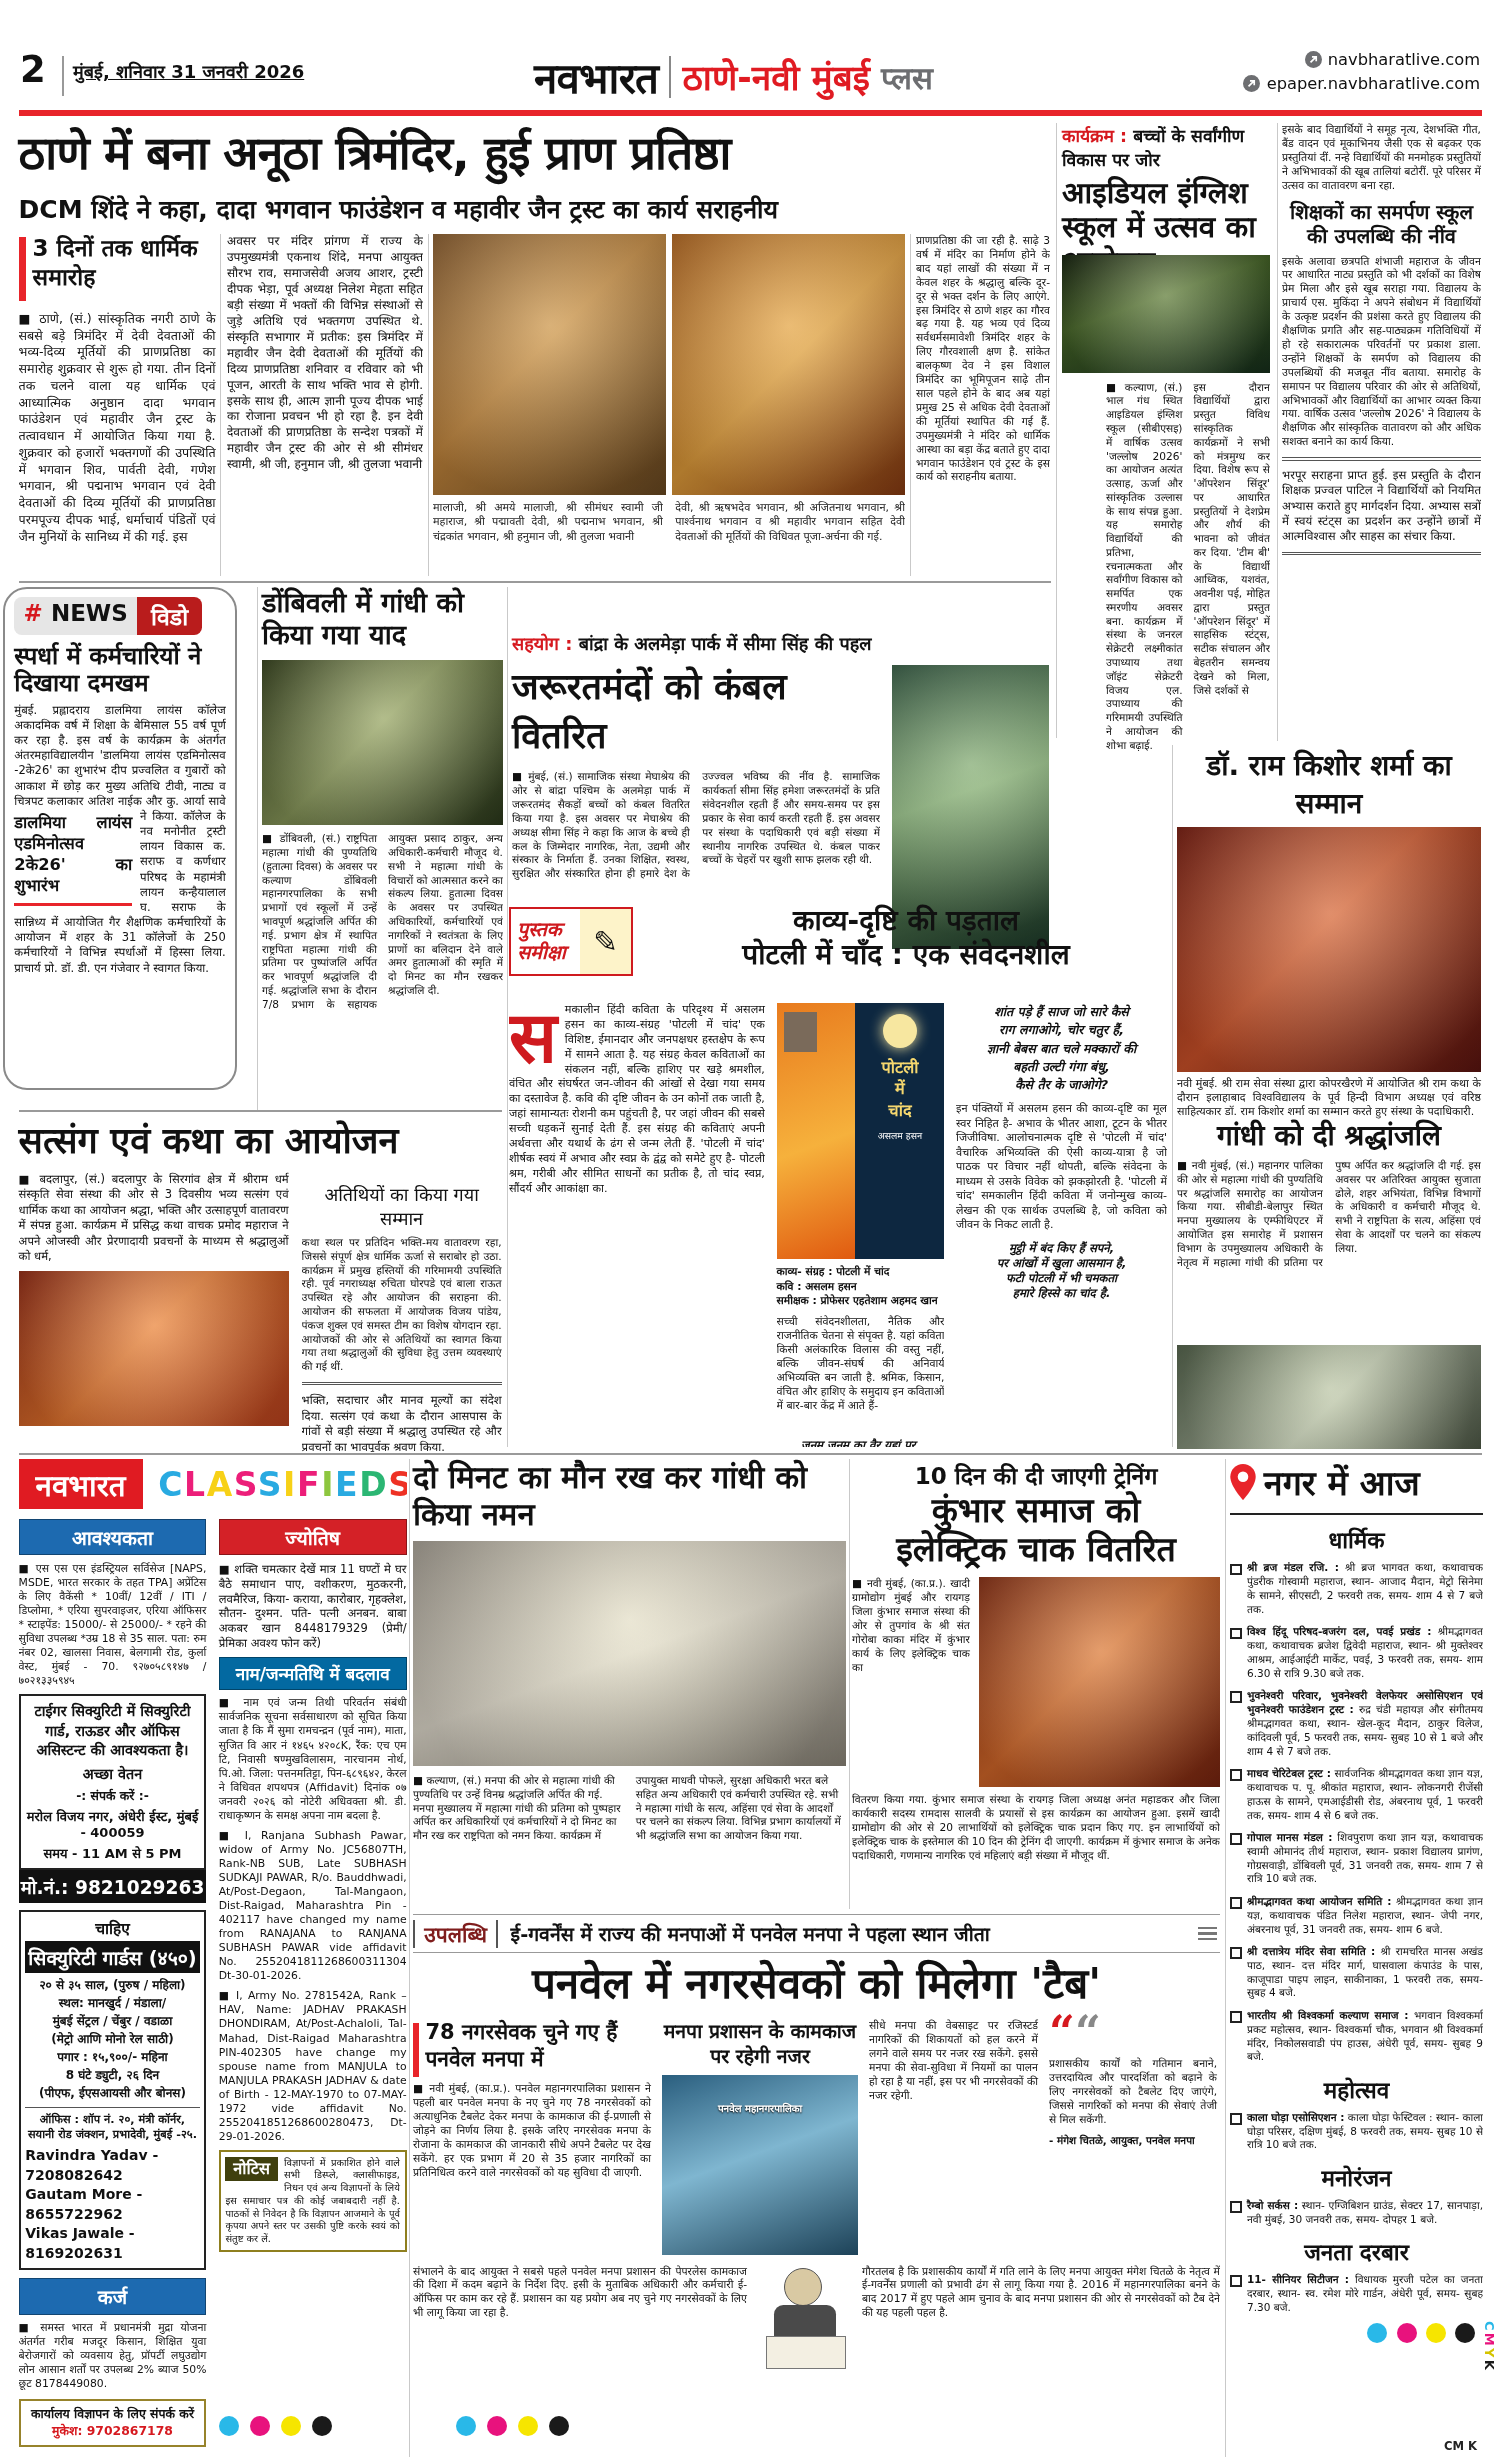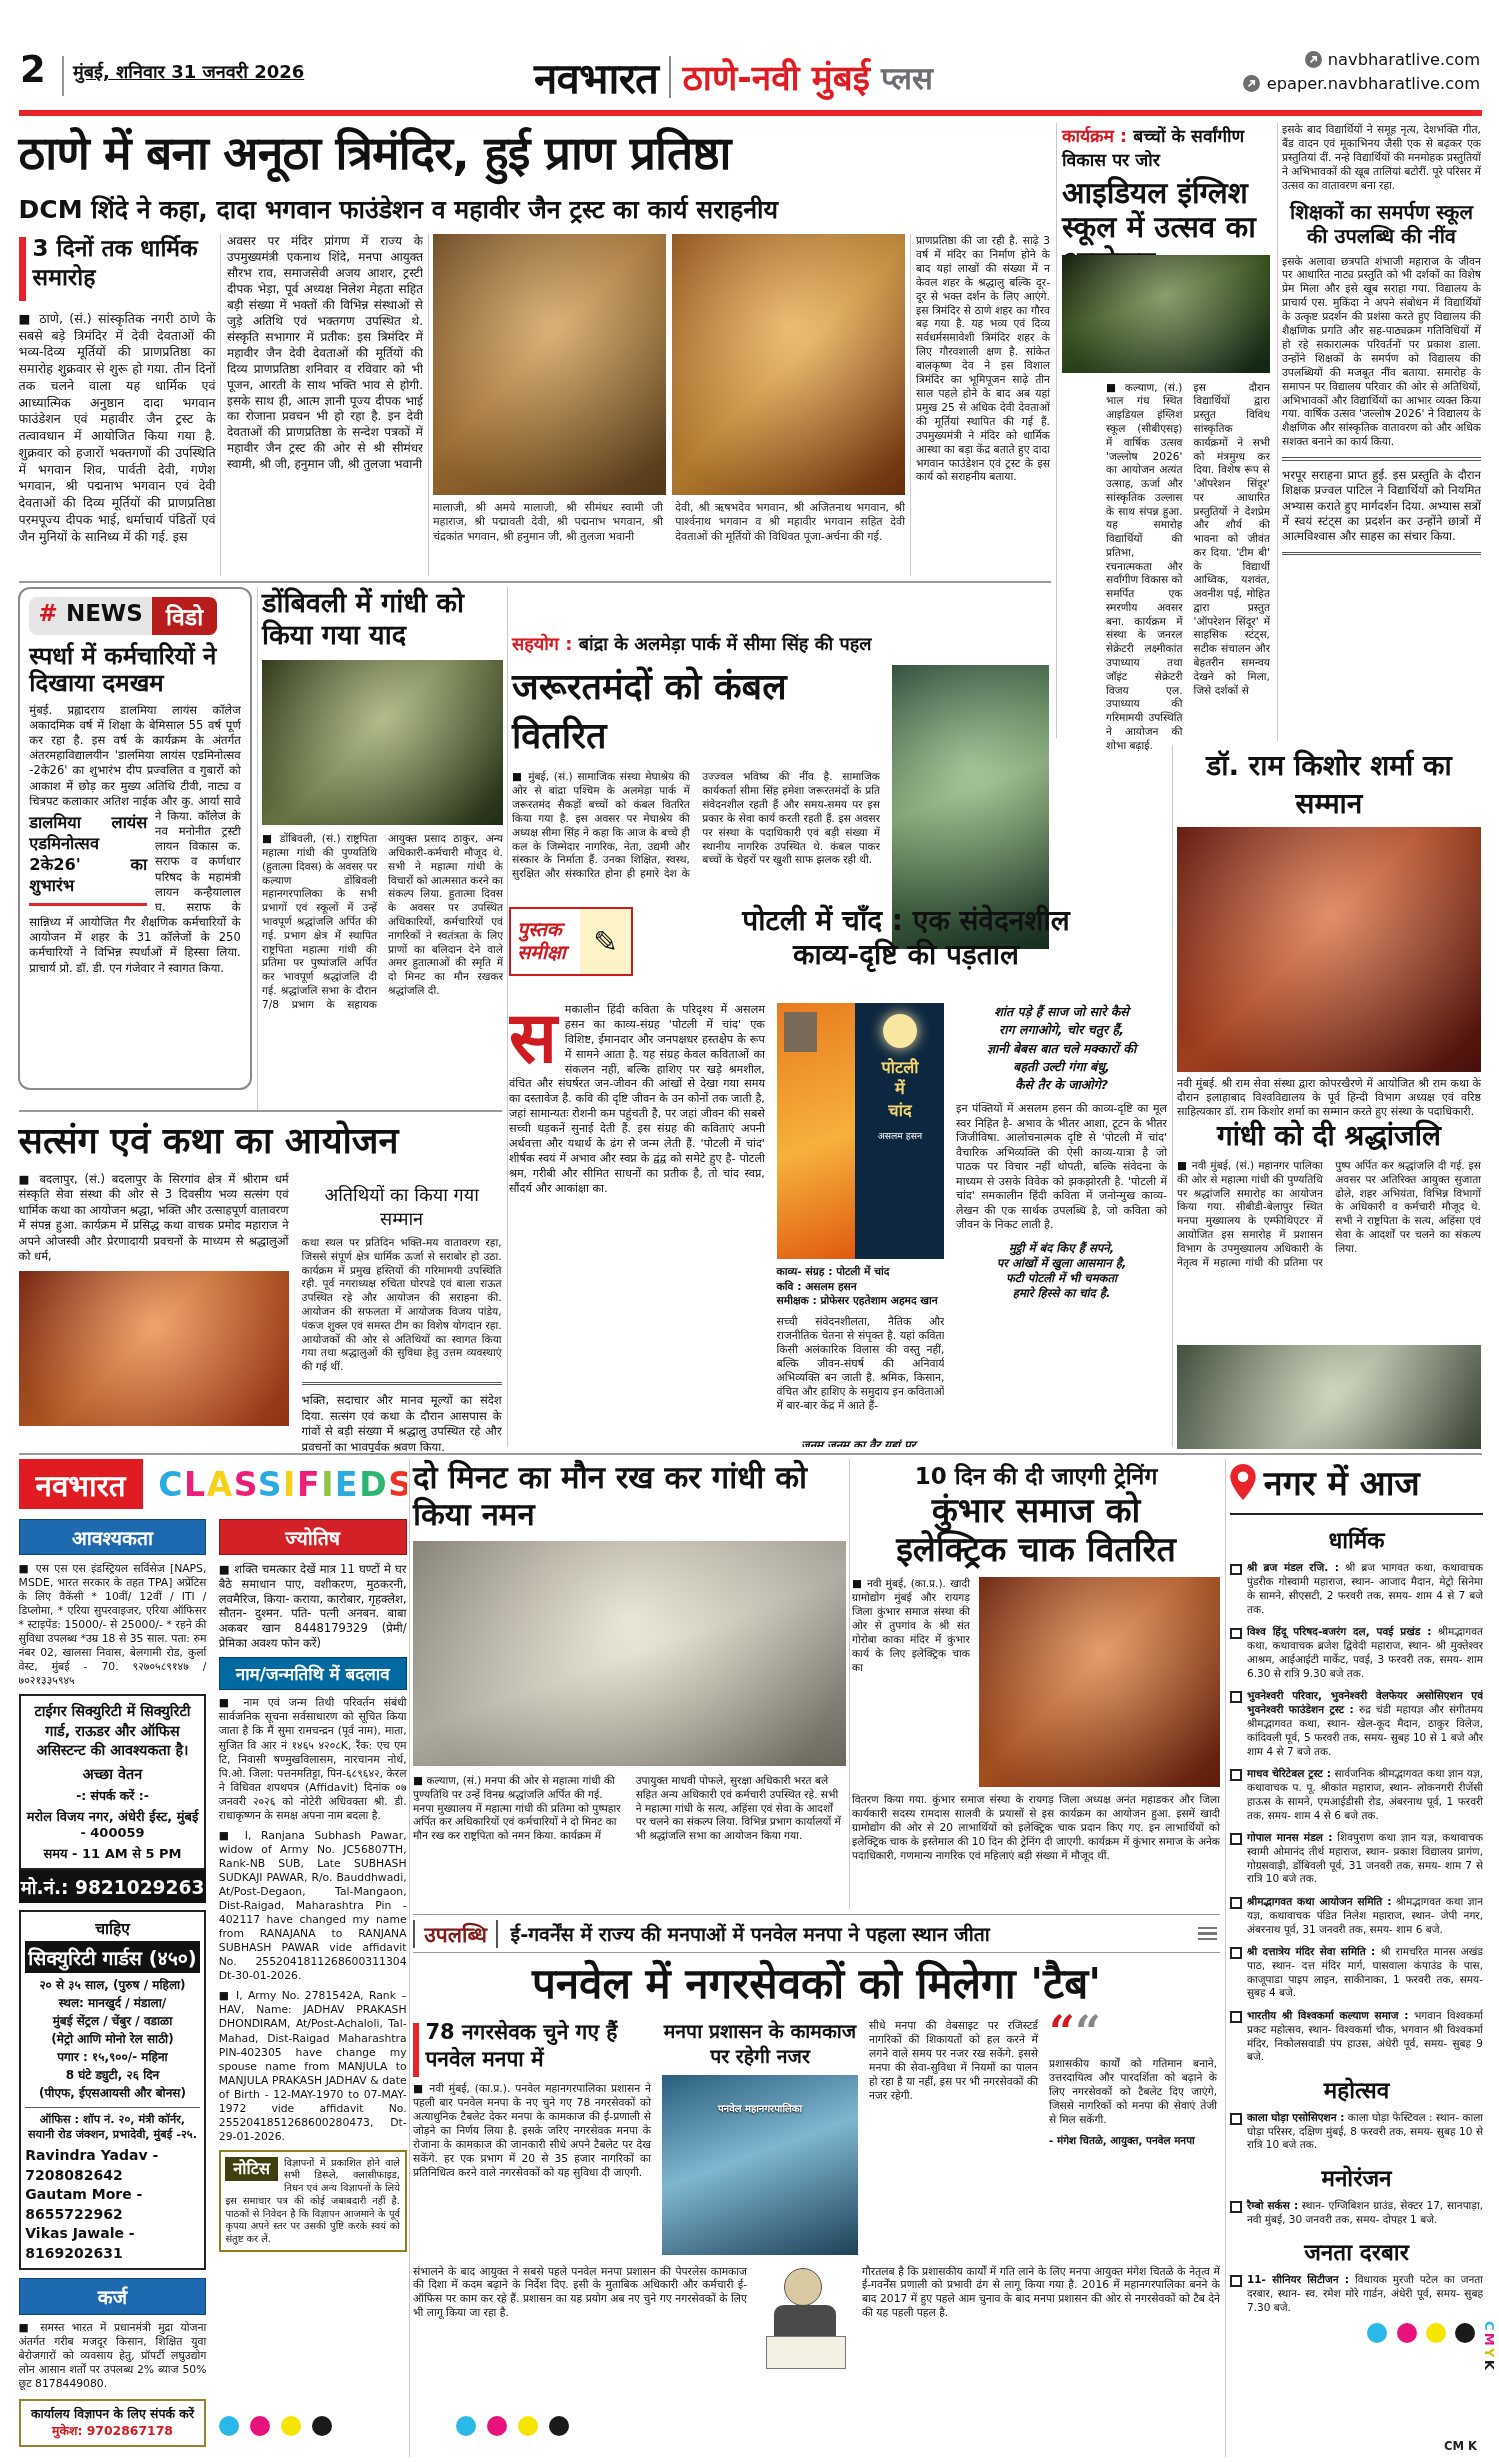--- a/index.html
+++ b/index.html
@@ -61,7 +61,7 @@
   #gtr-body{margin-top:6.2px;column-count:2;column-gap:12.4px;font-size:10.6px;line-height:1.3;height:180px;overflow:hidden;}
   #gtr-photo{height:124px;margin-top:6.2px;background:linear-gradient(135deg,#5e6e55 0%,#b9c4ad 50%,#47523f 100%);}
   
-  #newsbox{left:18px;top:587px;width:234px;height:503px;border:2.3px solid #8a8a8a;border-radius:12px;padding:7.8px 9.3px;box-sizing:border-box;overflow:hidden;}
+  #newsbox{left:3px;top:587px;width:234px;height:503px;border:2.3px solid #8a8a8a;border-radius:24px;padding:7.8px 9.3px;box-sizing:border-box;overflow:hidden;}
   #nb-tags{display:flex;align-items:stretch;}
   #nb-left{background:#e6e6e6;border-radius:7.8px 0 0 7.8px;padding:3.1px 9.3px;font-size:23px;font-weight:800;}
   #nb-right{background:#b91c1c;color:#fff;padding:3.1px 14px;font-size:23px;font-weight:800;border-radius:0 7.8px 7.8px 0;}

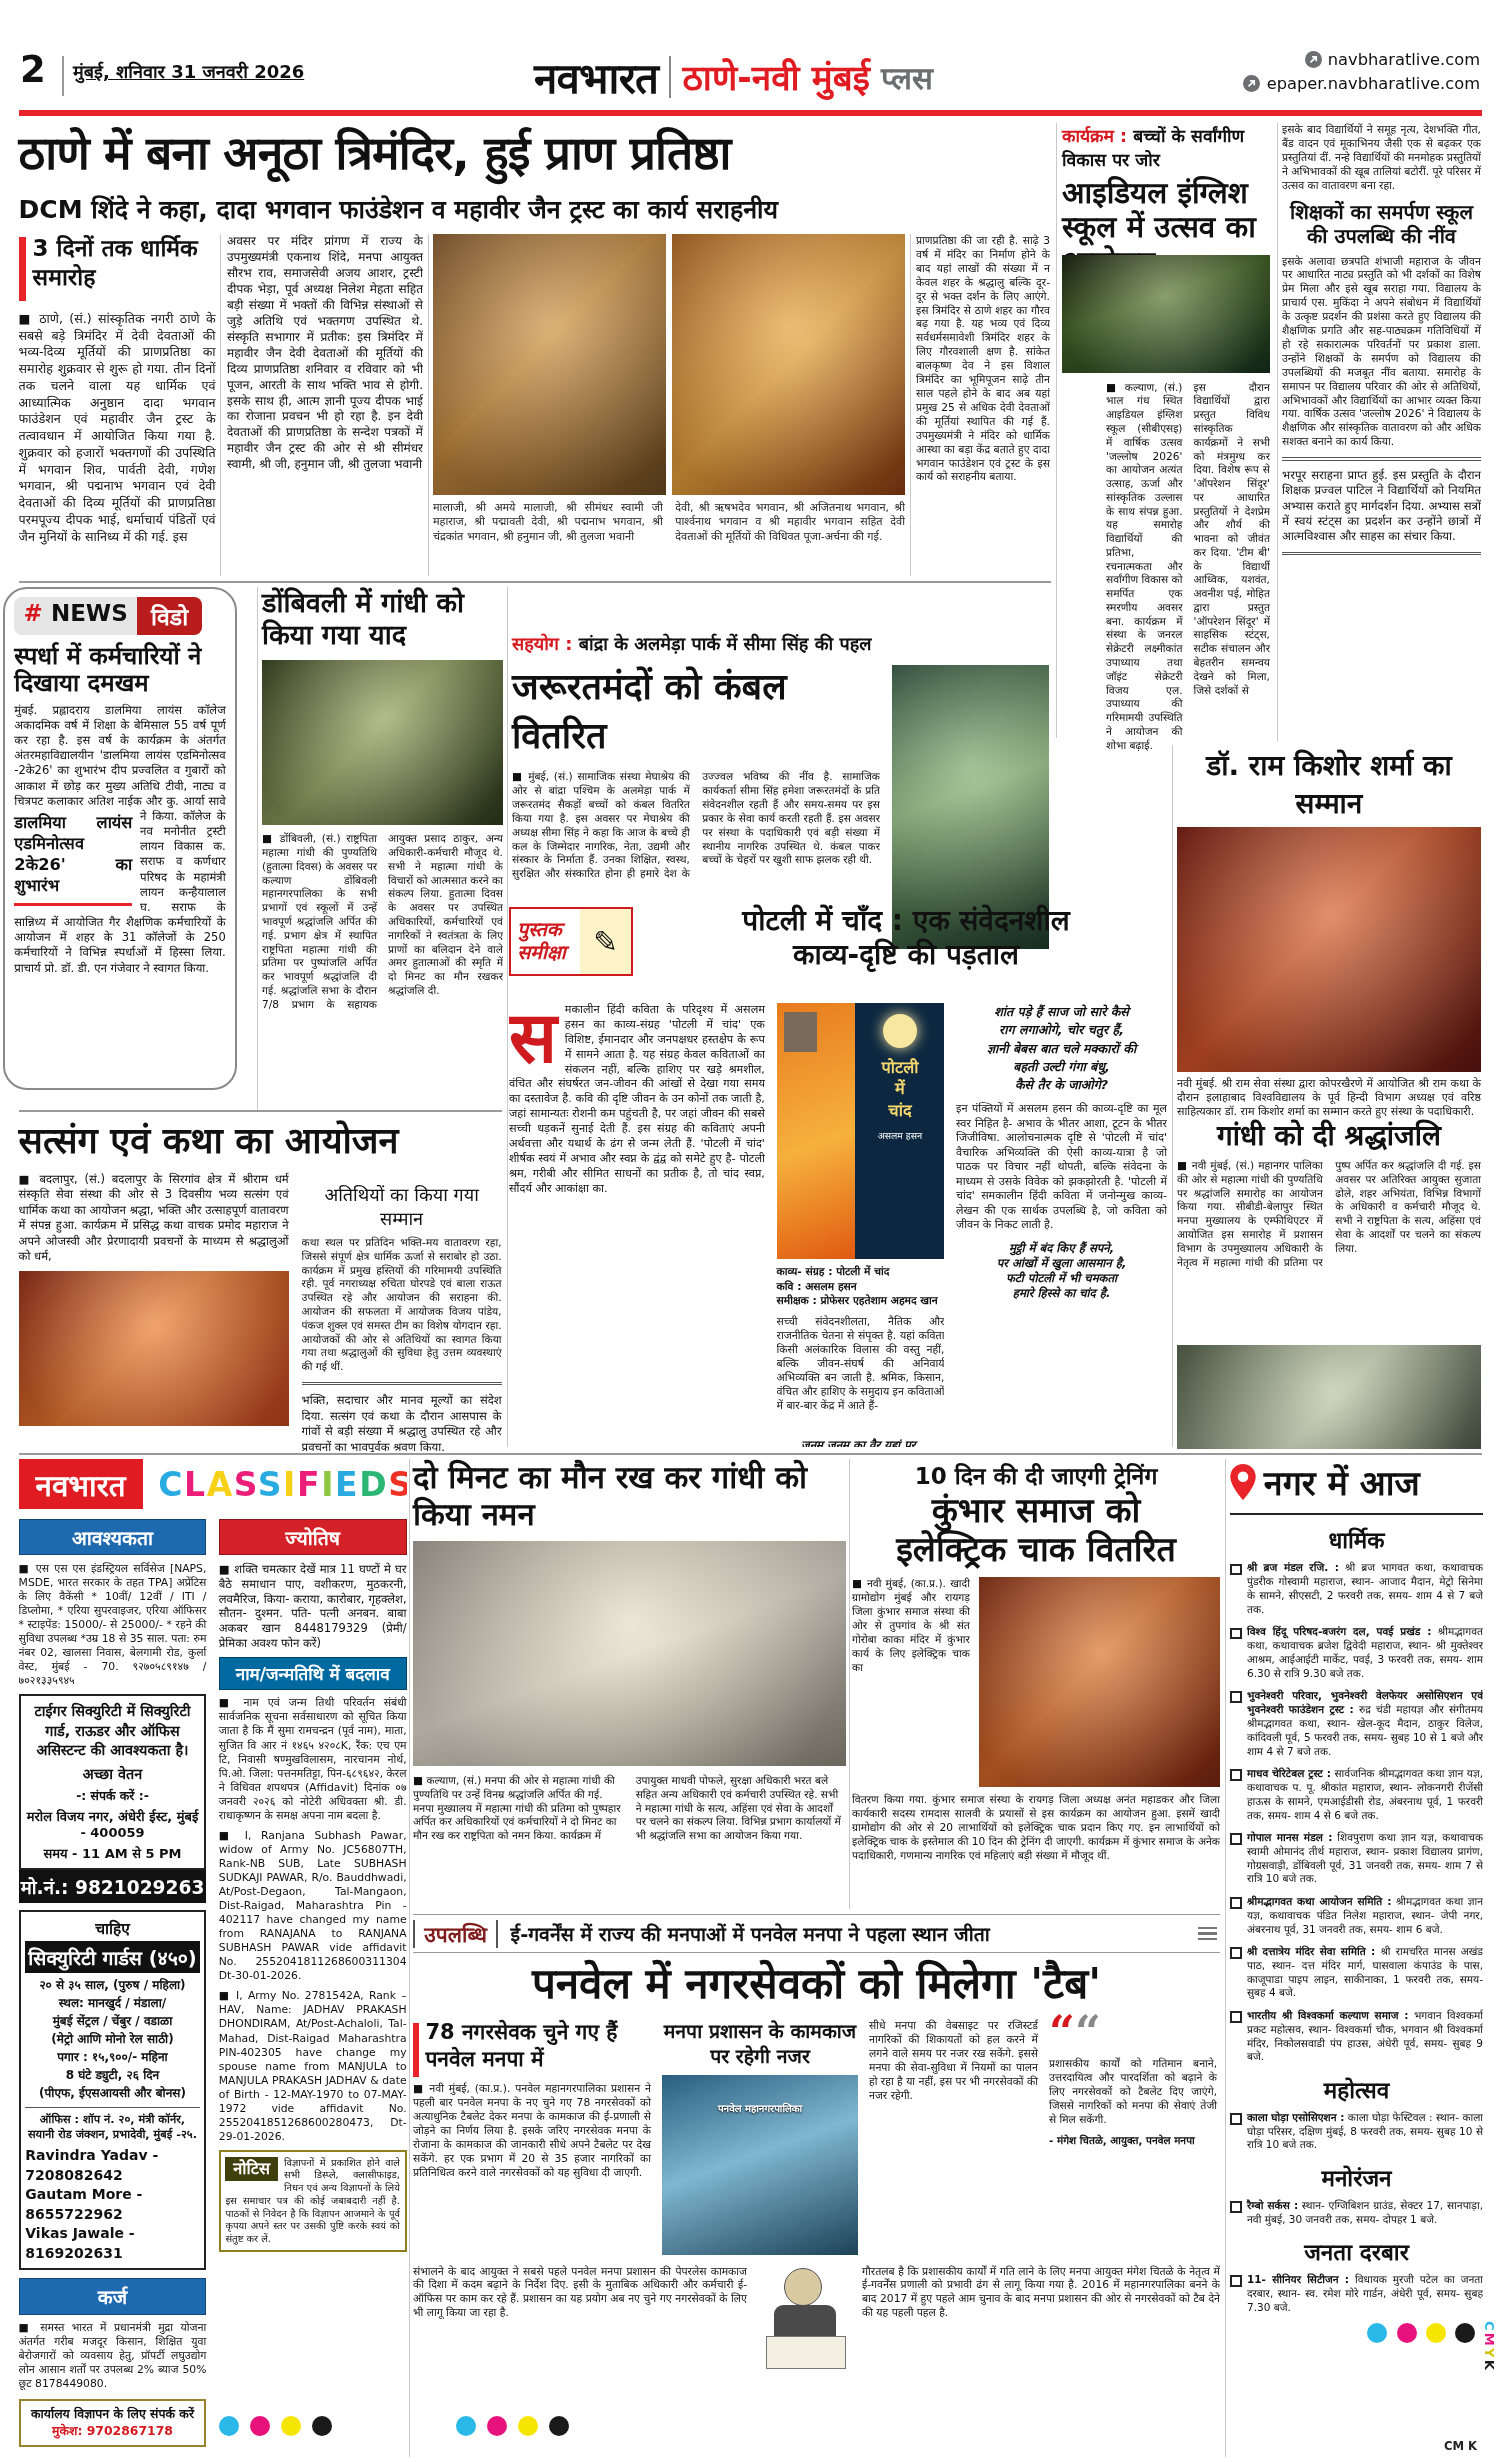--- a/index.html
+++ b/index.html
@@ -311,8 +311,8 @@
       <div class="kid">✎</div>
     </div>
     <div id="rev-hl">
+      <div>काव्य-दृष्टि की पड़ताल</div>
       <div>पोटली में चाँद : एक संवेदनशील</div>
-      <div>काव्य-दृष्टि की पड़ताल</div>
     </div>
     <div id="rev-row">
       <div id="rev-c1" class="j">

